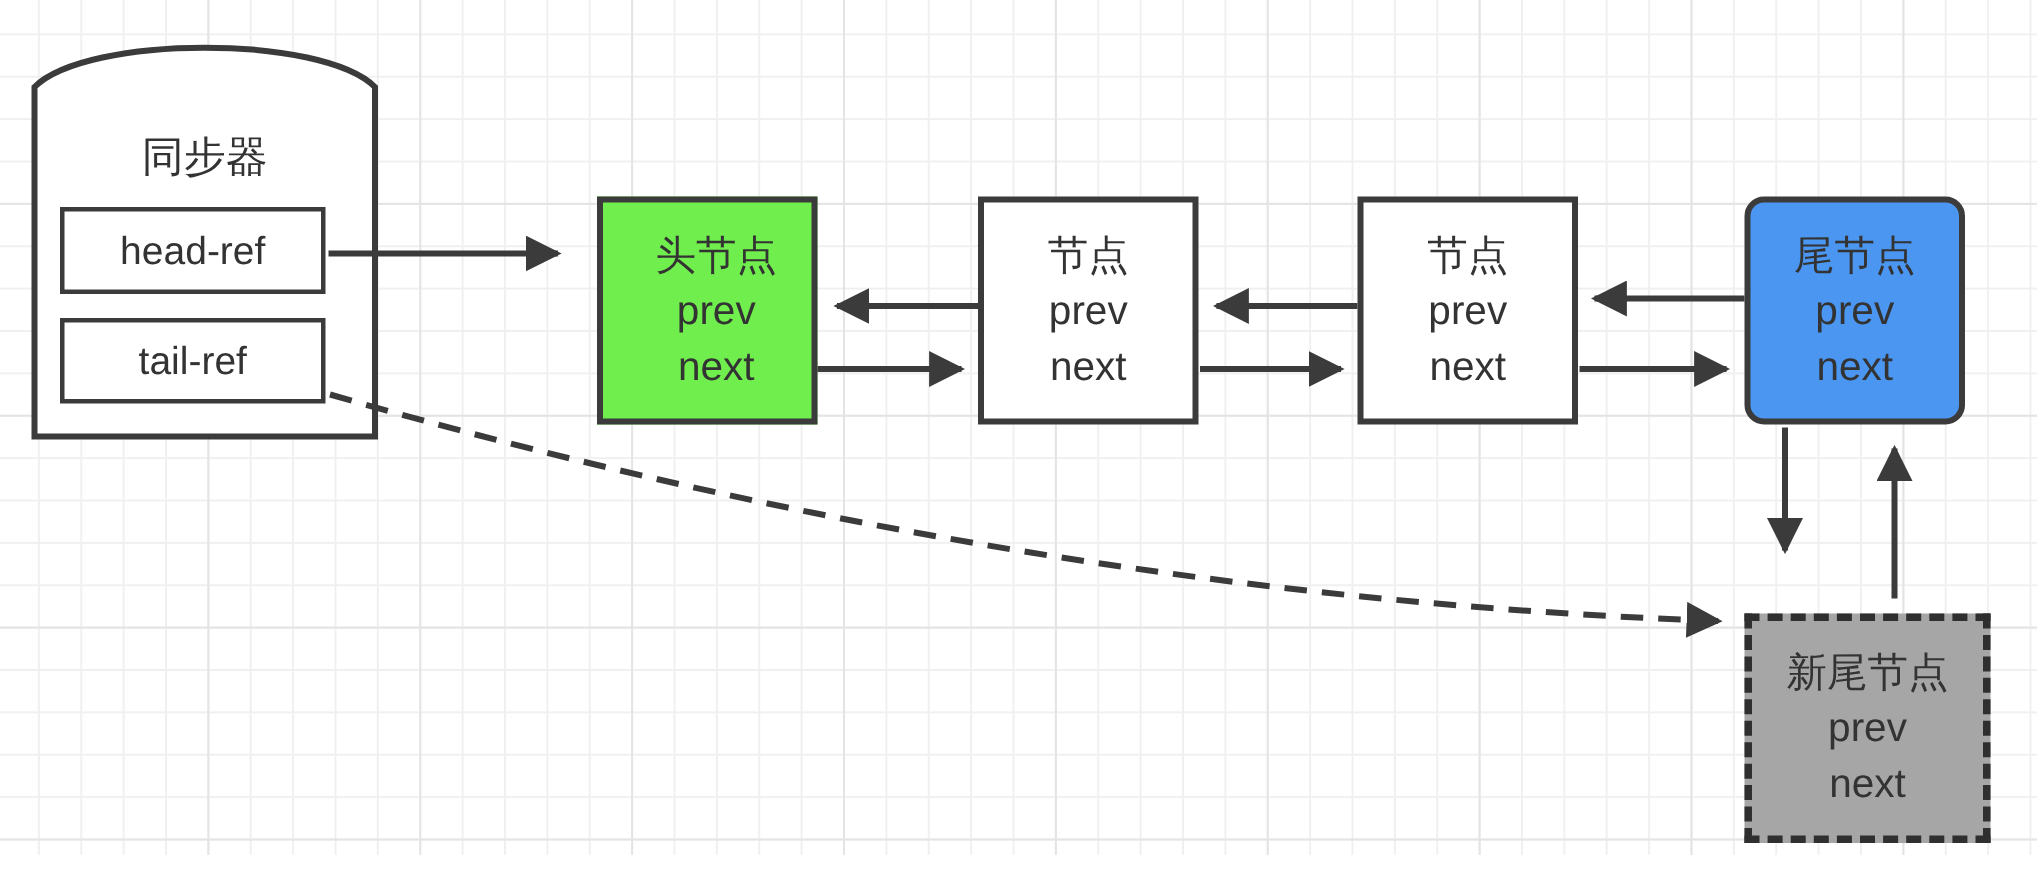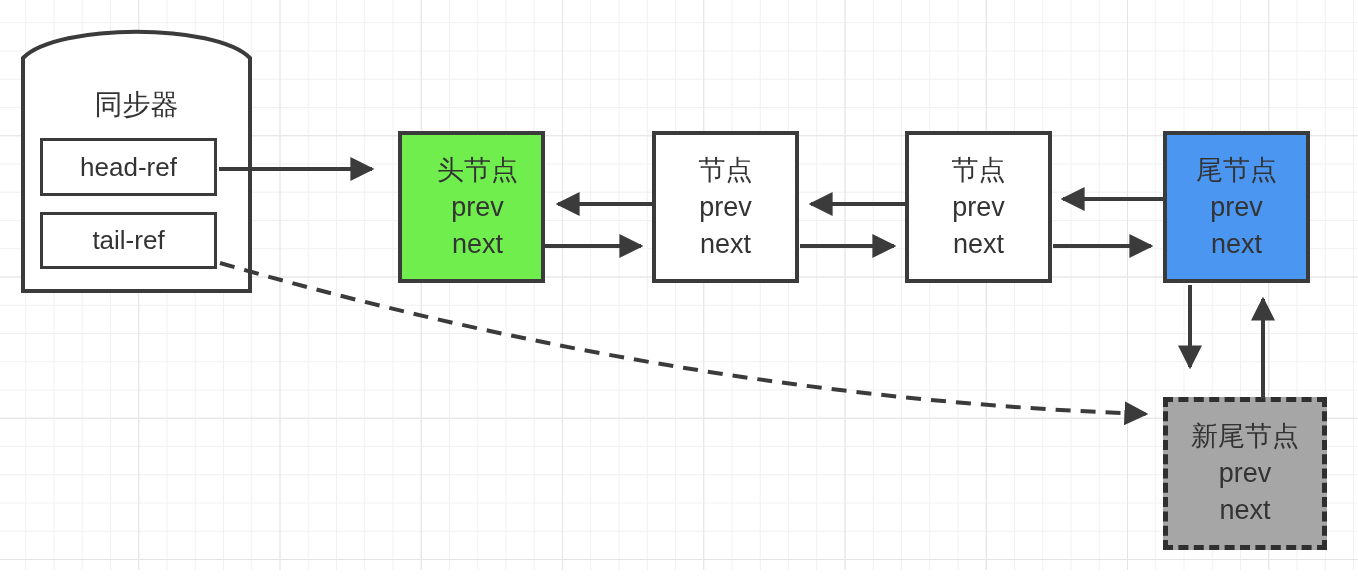--- a/index.html
+++ b/index.html
@@ -95,7 +95,7 @@
       <span>next</span>
     </div>
 
-    <div class="node tail-node" style="background-color: rgb(75, 150, 240);">
+    <div class="node tail-node" style="background-color: rgb(75, 150, 240); border-radius: 13px;">
       <span>尾节点</span>
       <span>prev</span>
       <span>next</span>

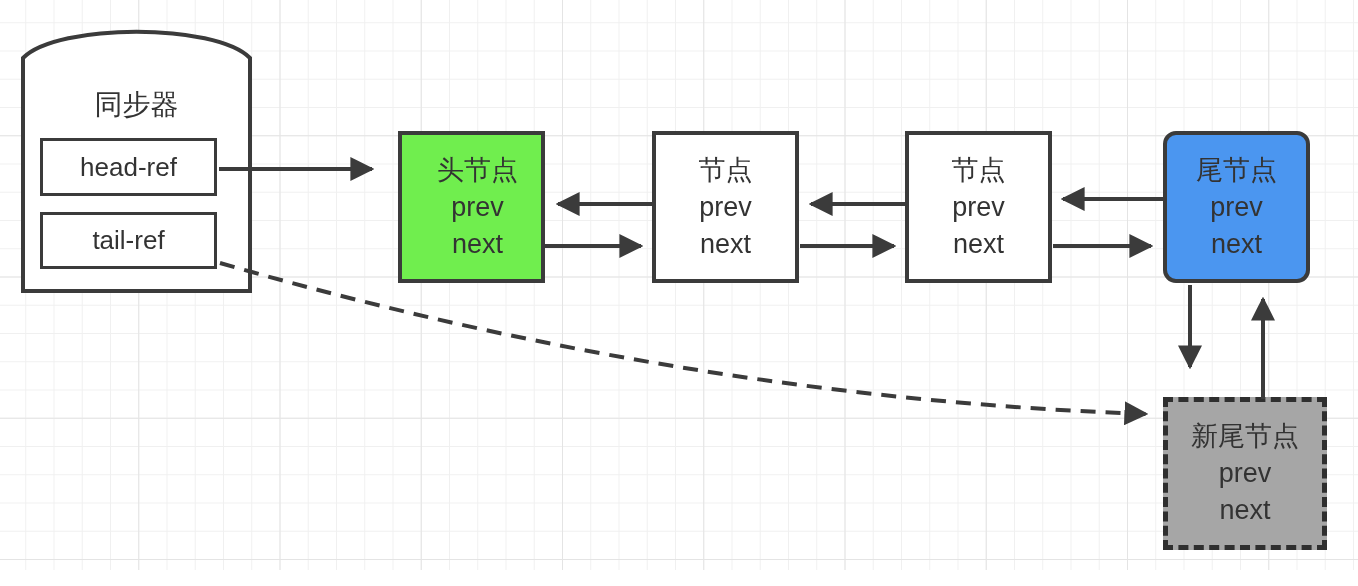--- a/index.html
+++ b/index.html
@@ -101,7 +101,7 @@
       <span>next</span>
     </div>
 
-    <div class="node new-tail-node" style="background-color: rgb(166, 166, 166);">
+    <div class="node new-tail-node" style="background-color: rgb(166, 166, 166); margin-top: 12px;">
       <span>新尾节点</span>
       <span>prev</span>
       <span>next</span>

